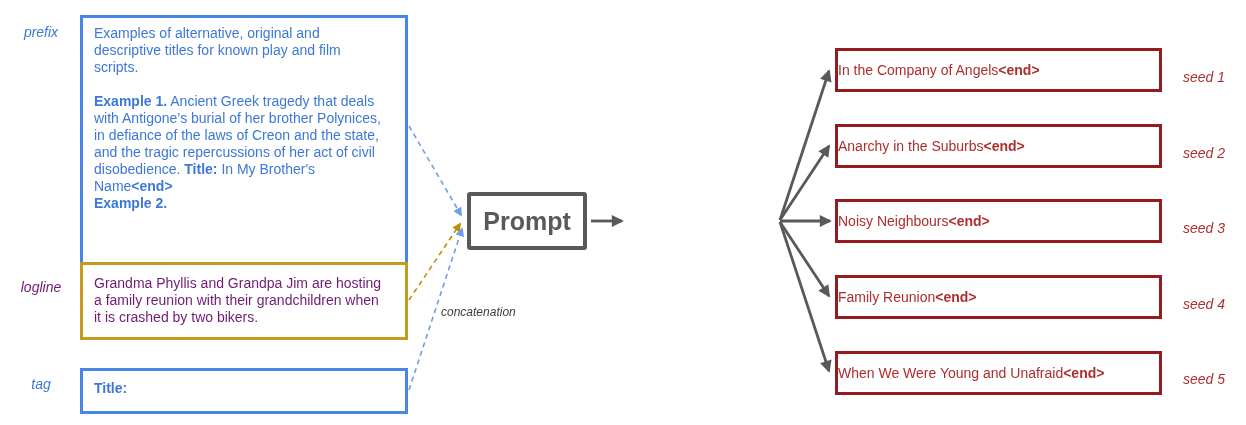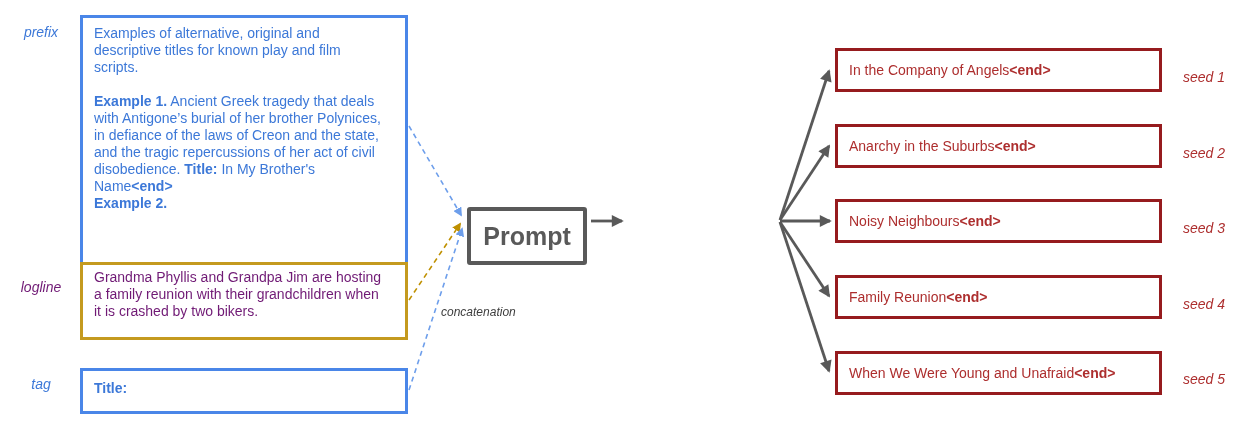--- a/index.html
+++ b/index.html
@@ -41,7 +41,7 @@
   .seed-box{
     position:absolute;left:835px;width:327px;height:44px;box-sizing:border-box;
     border:3px solid #961b1e;background:#ffffff;color:#ad2e2e;font-size:14px;
-    display:flex;align-items:center;padding-left:11px;
+    display:flex;align-items:center;
   }
   .seed-label{
     position:absolute;left:1183px;width:60px;font-style:italic;font-size:14px;

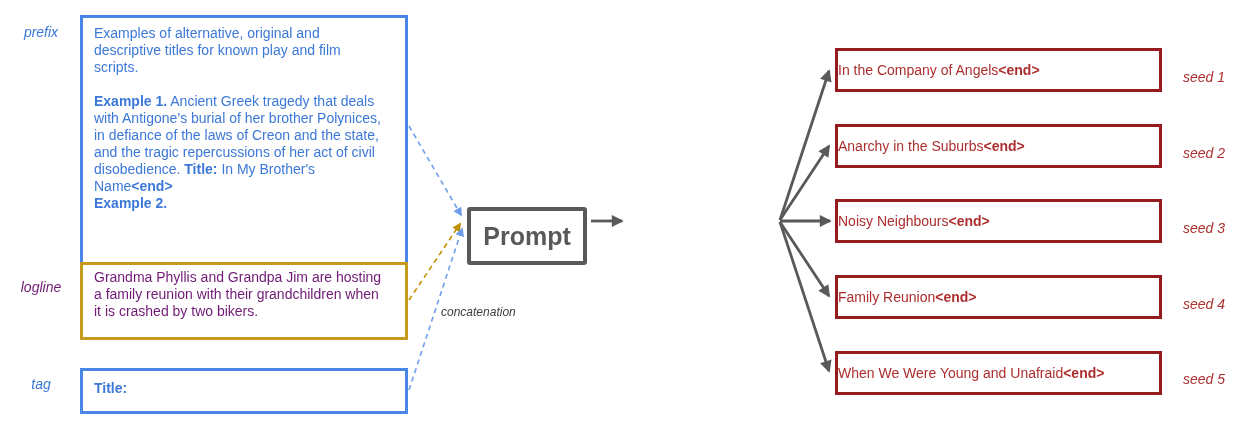--- a/index.html
+++ b/index.html
@@ -33,7 +33,7 @@
     background:#ffffff;color:#595959;font-weight:bold;font-size:25px;
     display:flex;align-items:center;justify-content:center;text-align:center;
   }
-  #prompt-box{left:467px;top:207px;width:120px;height:58px;}
+  #prompt-box{left:467px;top:192px;width:120px;height:58px;}
   #language-model-box{left:627px;top:174px;width:151px;height:91px;line-height:30px;}
   #concatenation-label{
     position:absolute;left:441px;top:305px;font-style:italic;font-size:12px;

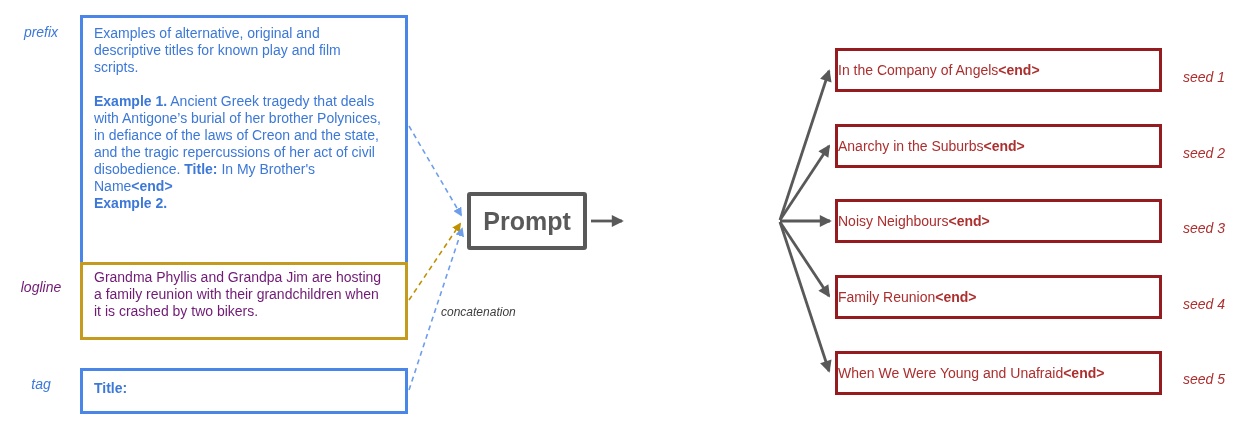--- a/index.html
+++ b/index.html
@@ -23,7 +23,7 @@
   .rich{white-space:pre-line;}
   .b{font-weight:bold;}
   #prefix-box{top:15px;height:258px;border:3px solid #4a86e8;padding:7px 11px;}
-  #logline-box{top:262px;height:78px;border:3px solid #c49a1f;padding:4px 11px;}
+  #logline-box{top:262px;height:78px;border:3px solid #c49a1f;padding:10px 11px;}
   #tag-box{top:368px;height:46px;border:3px solid #4a86e8;padding:9px 11px;font-weight:bold;}
   #prefix-label{top:24px;}
   #logline-label{top:279px;}

